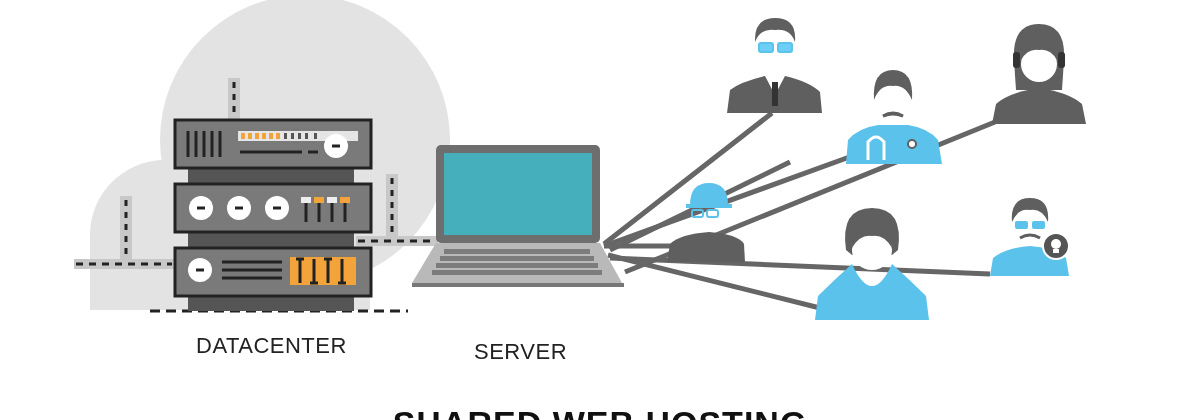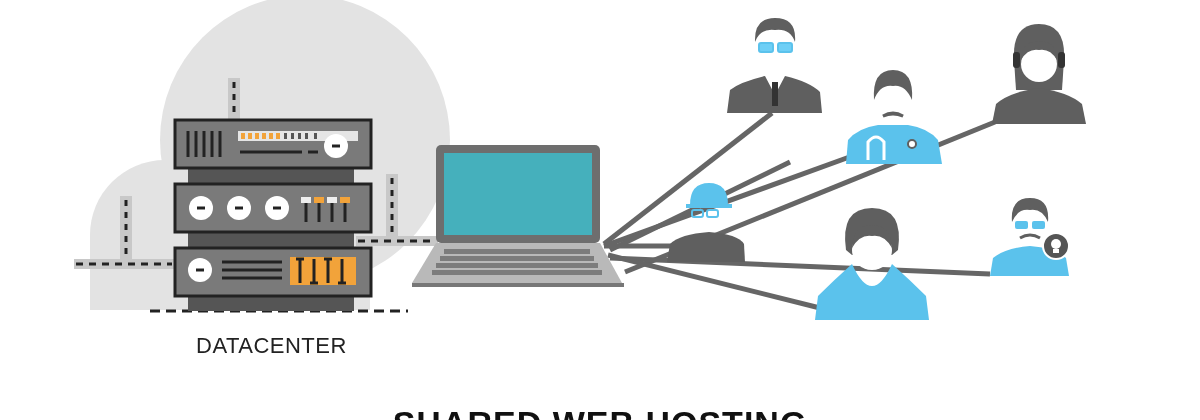--- a/index.html
+++ b/index.html
@@ -182,6 +182,7 @@
 </svg>
 
   <div class="label" style="left:196px; top:333px;">DATACENTER</div>
+  <div class="label" style="left:474px; top:339px;">SERVER</div>
   <div class="title">SHARED WEB HOSTING</div>
 </div>
 

